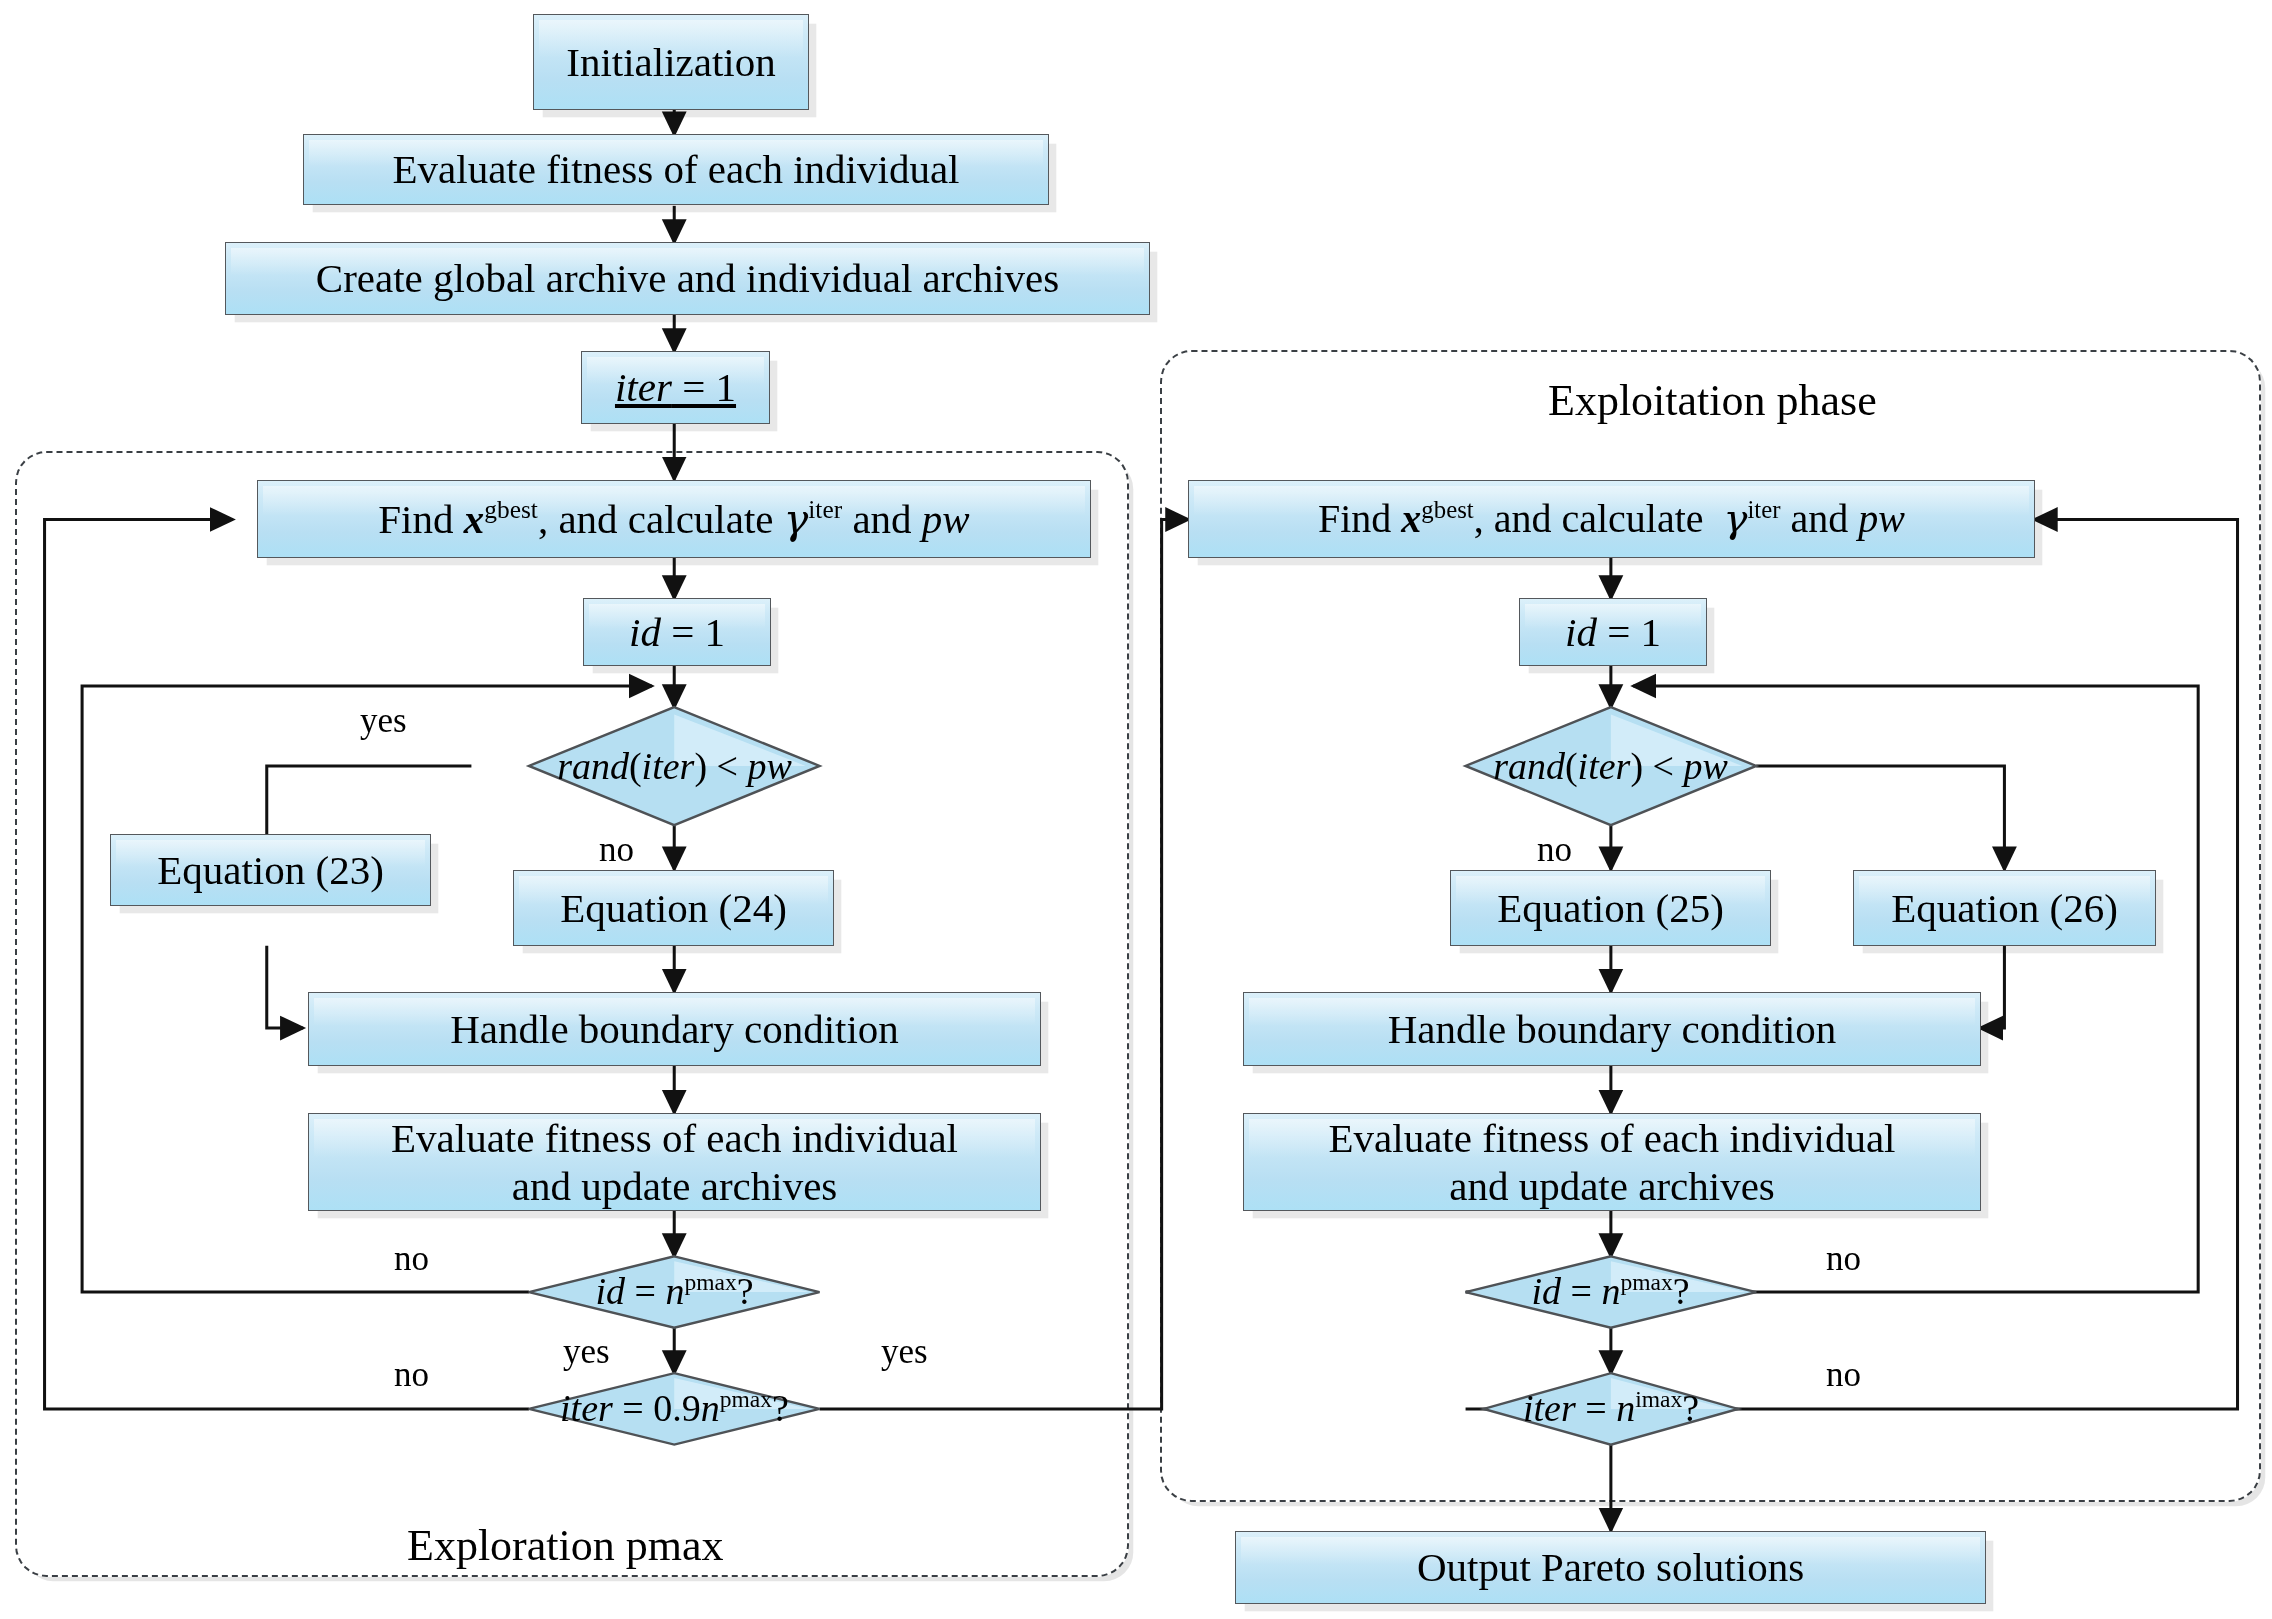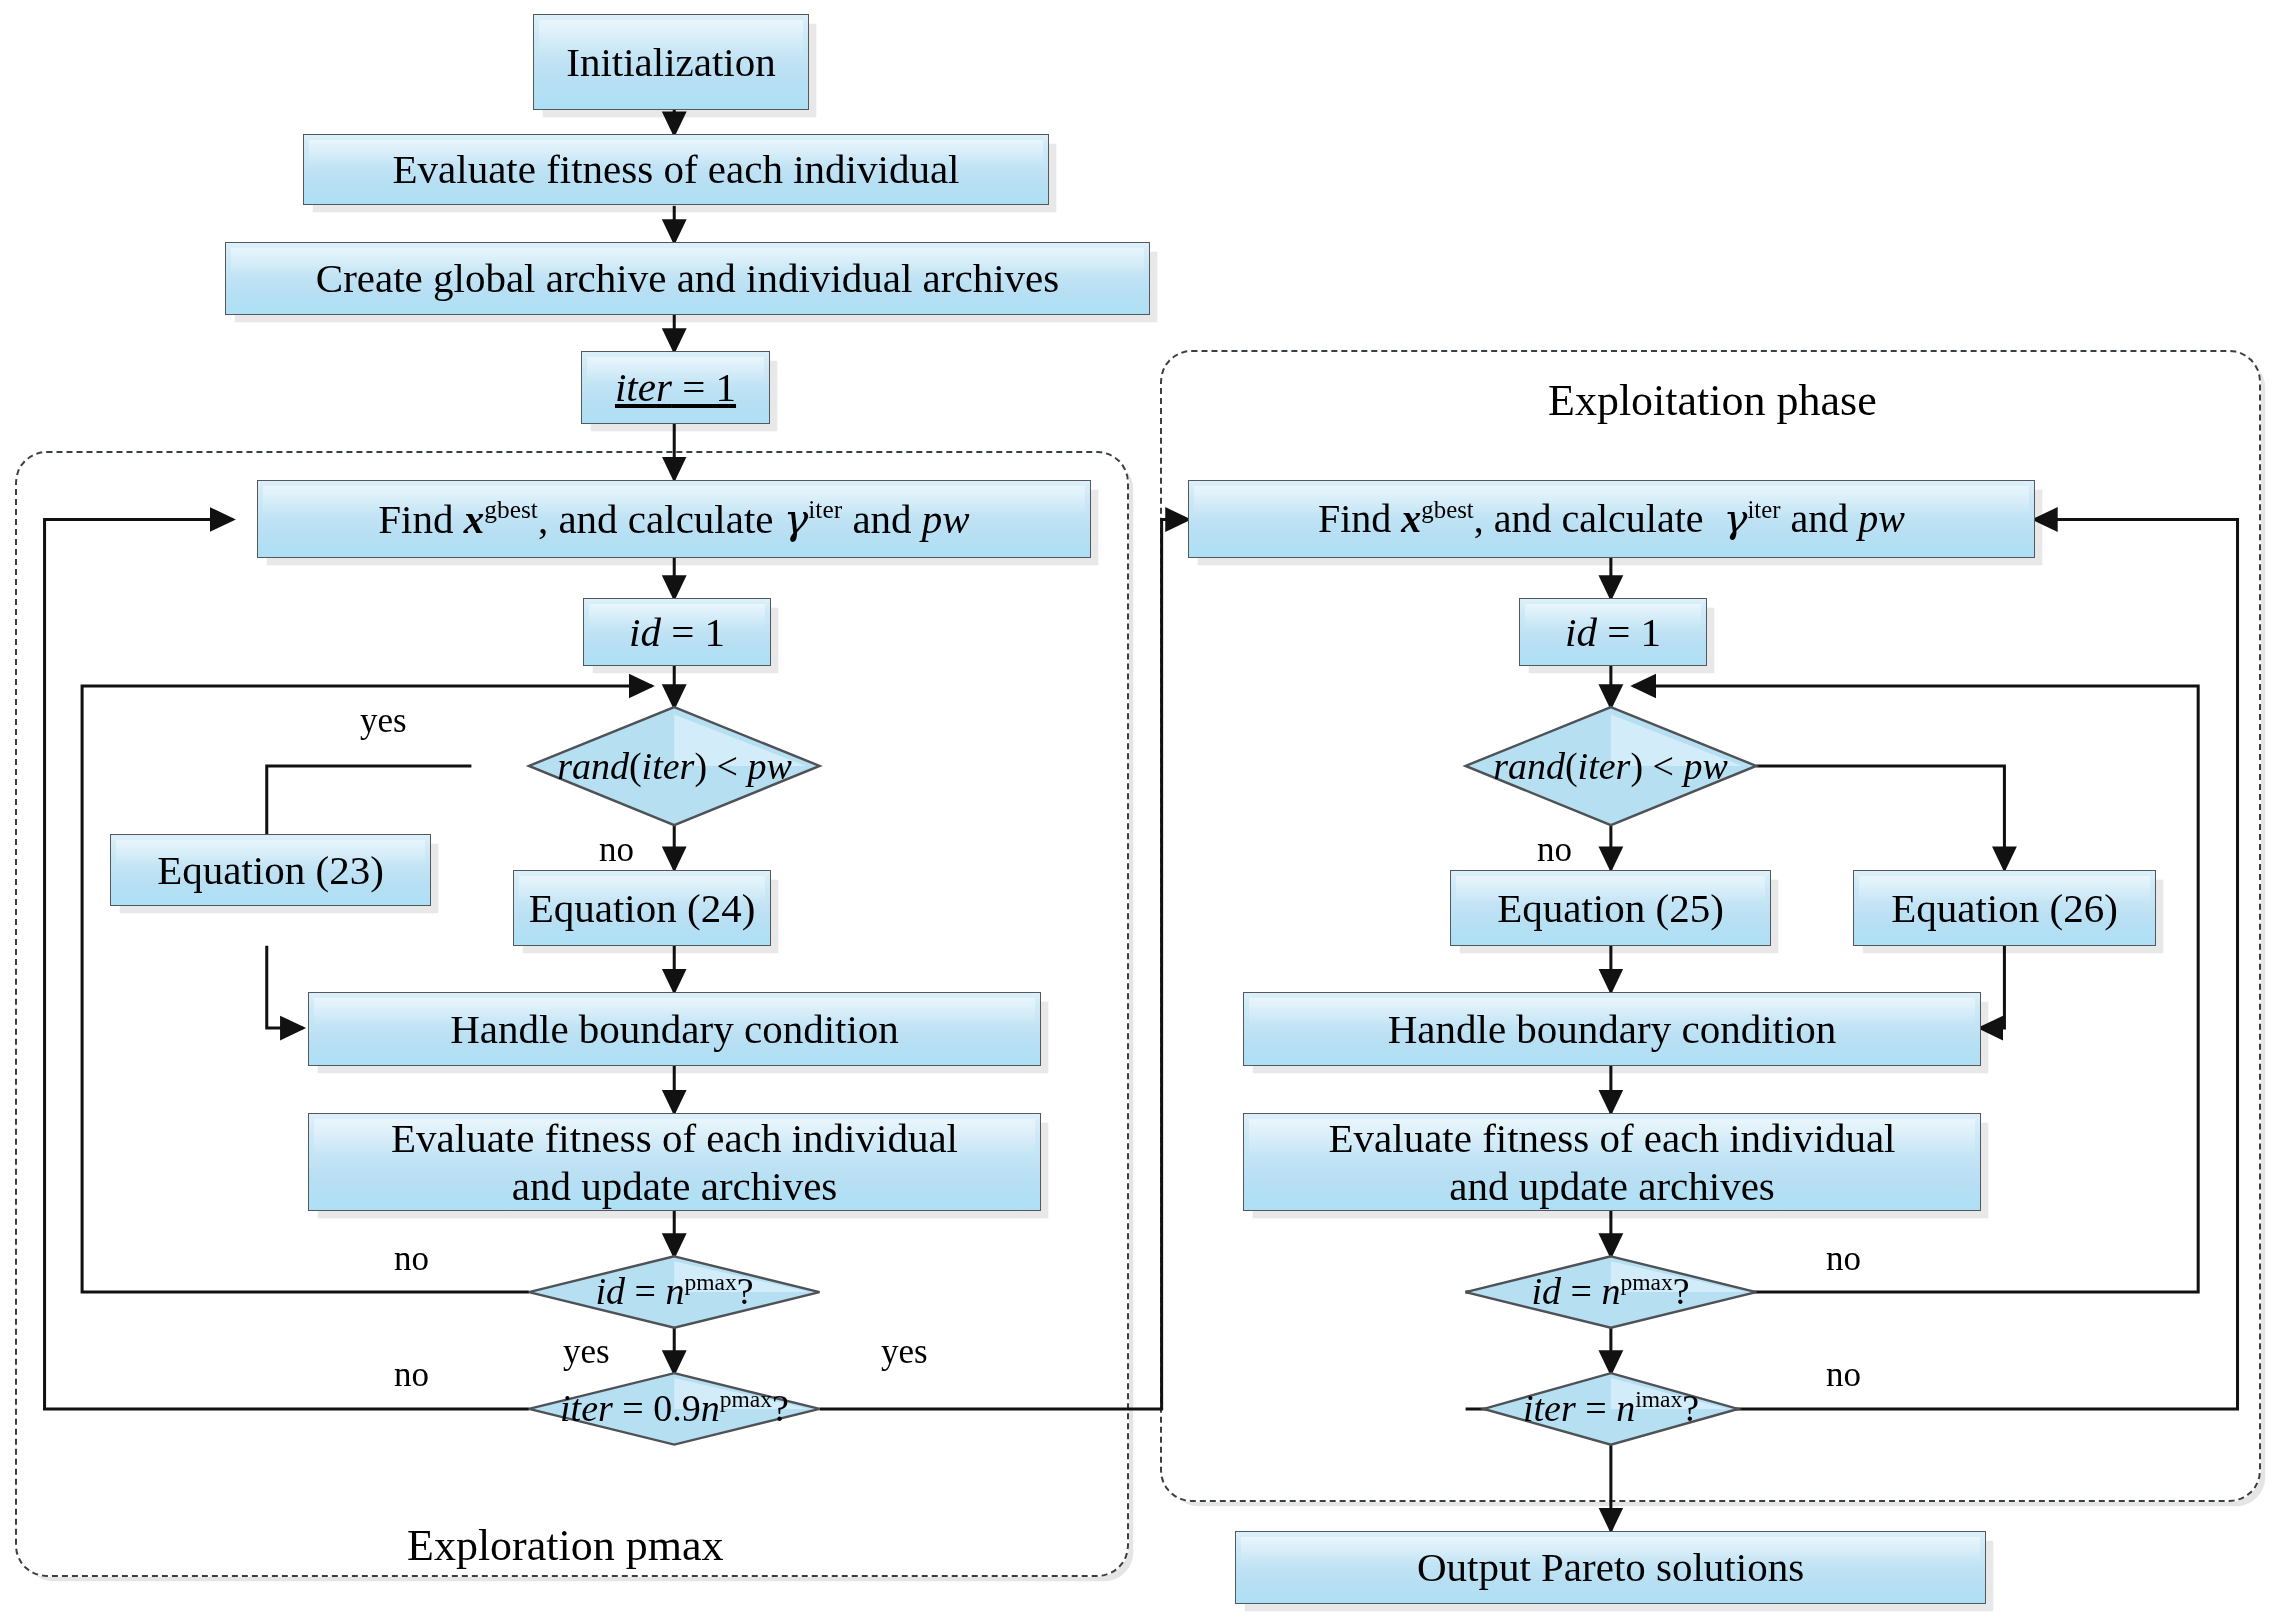--- a/index.html
+++ b/index.html
@@ -158,7 +158,7 @@
       <span class="lbl">Equation (23)</span>
   </div>
 
-  <div class="node proc" style="left:513px;top:870px;width:258px;height:76px;font-size:41px;">
+  <div class="node proc" style="left:513px;top:870px;width:321px;height:76px;font-size:41px;">
     <span class="inner"></span>
       <span class="lbl">Equation (24)</span>
   </div>

